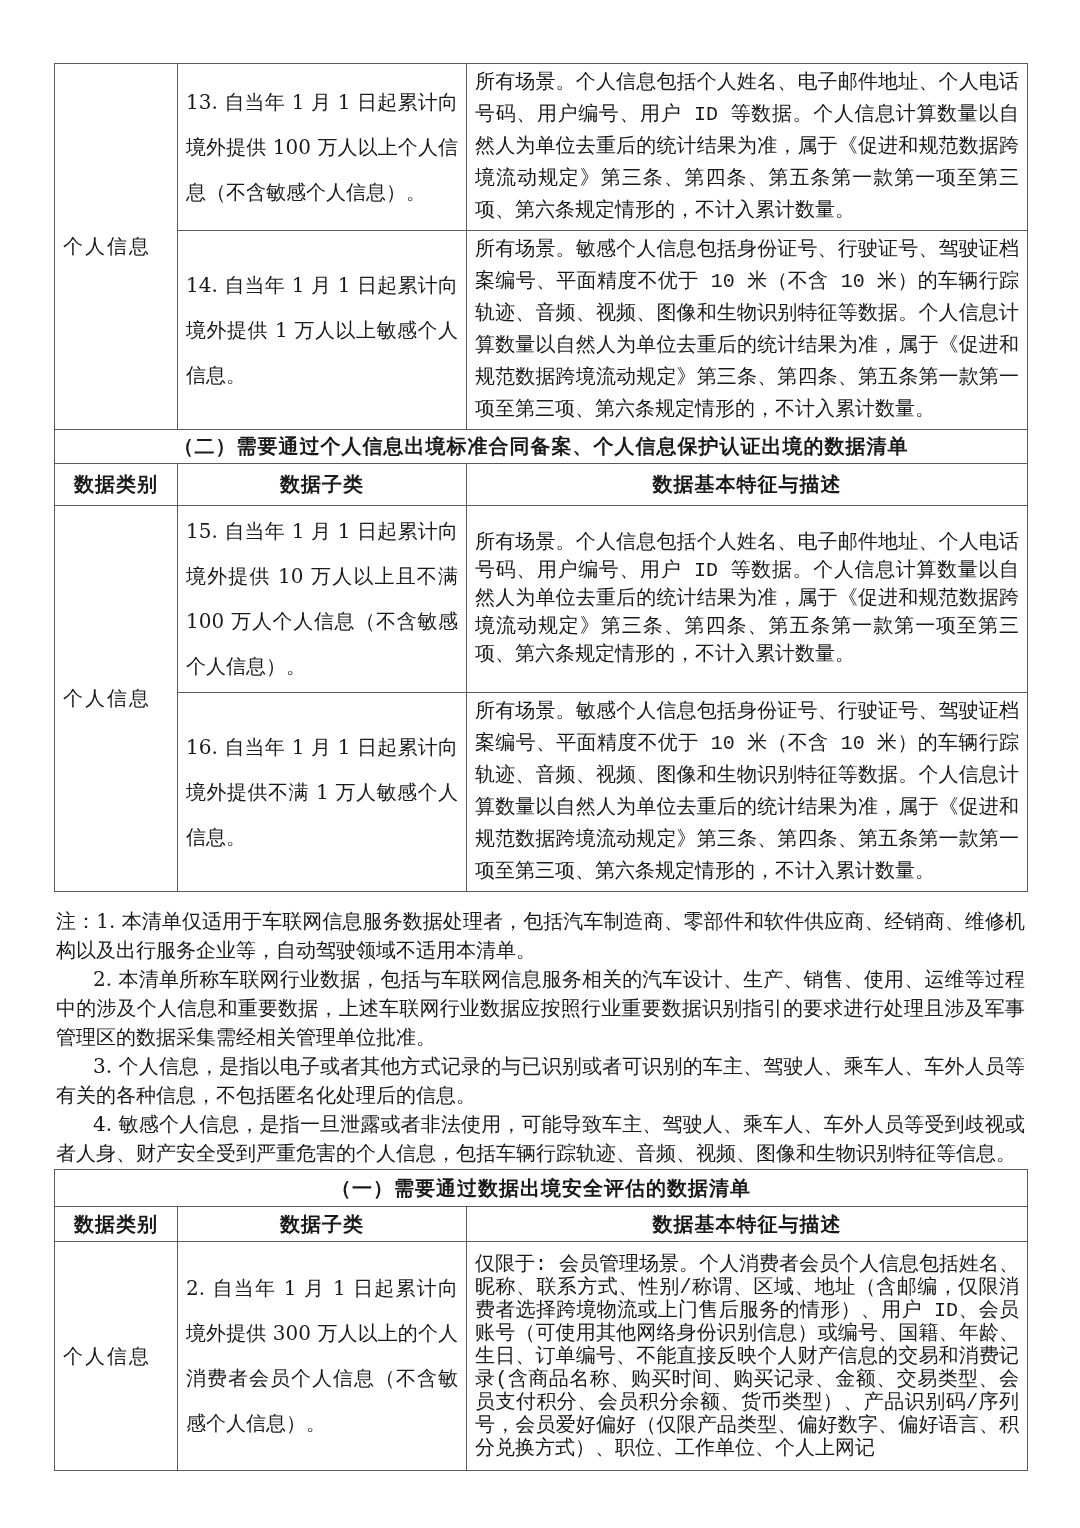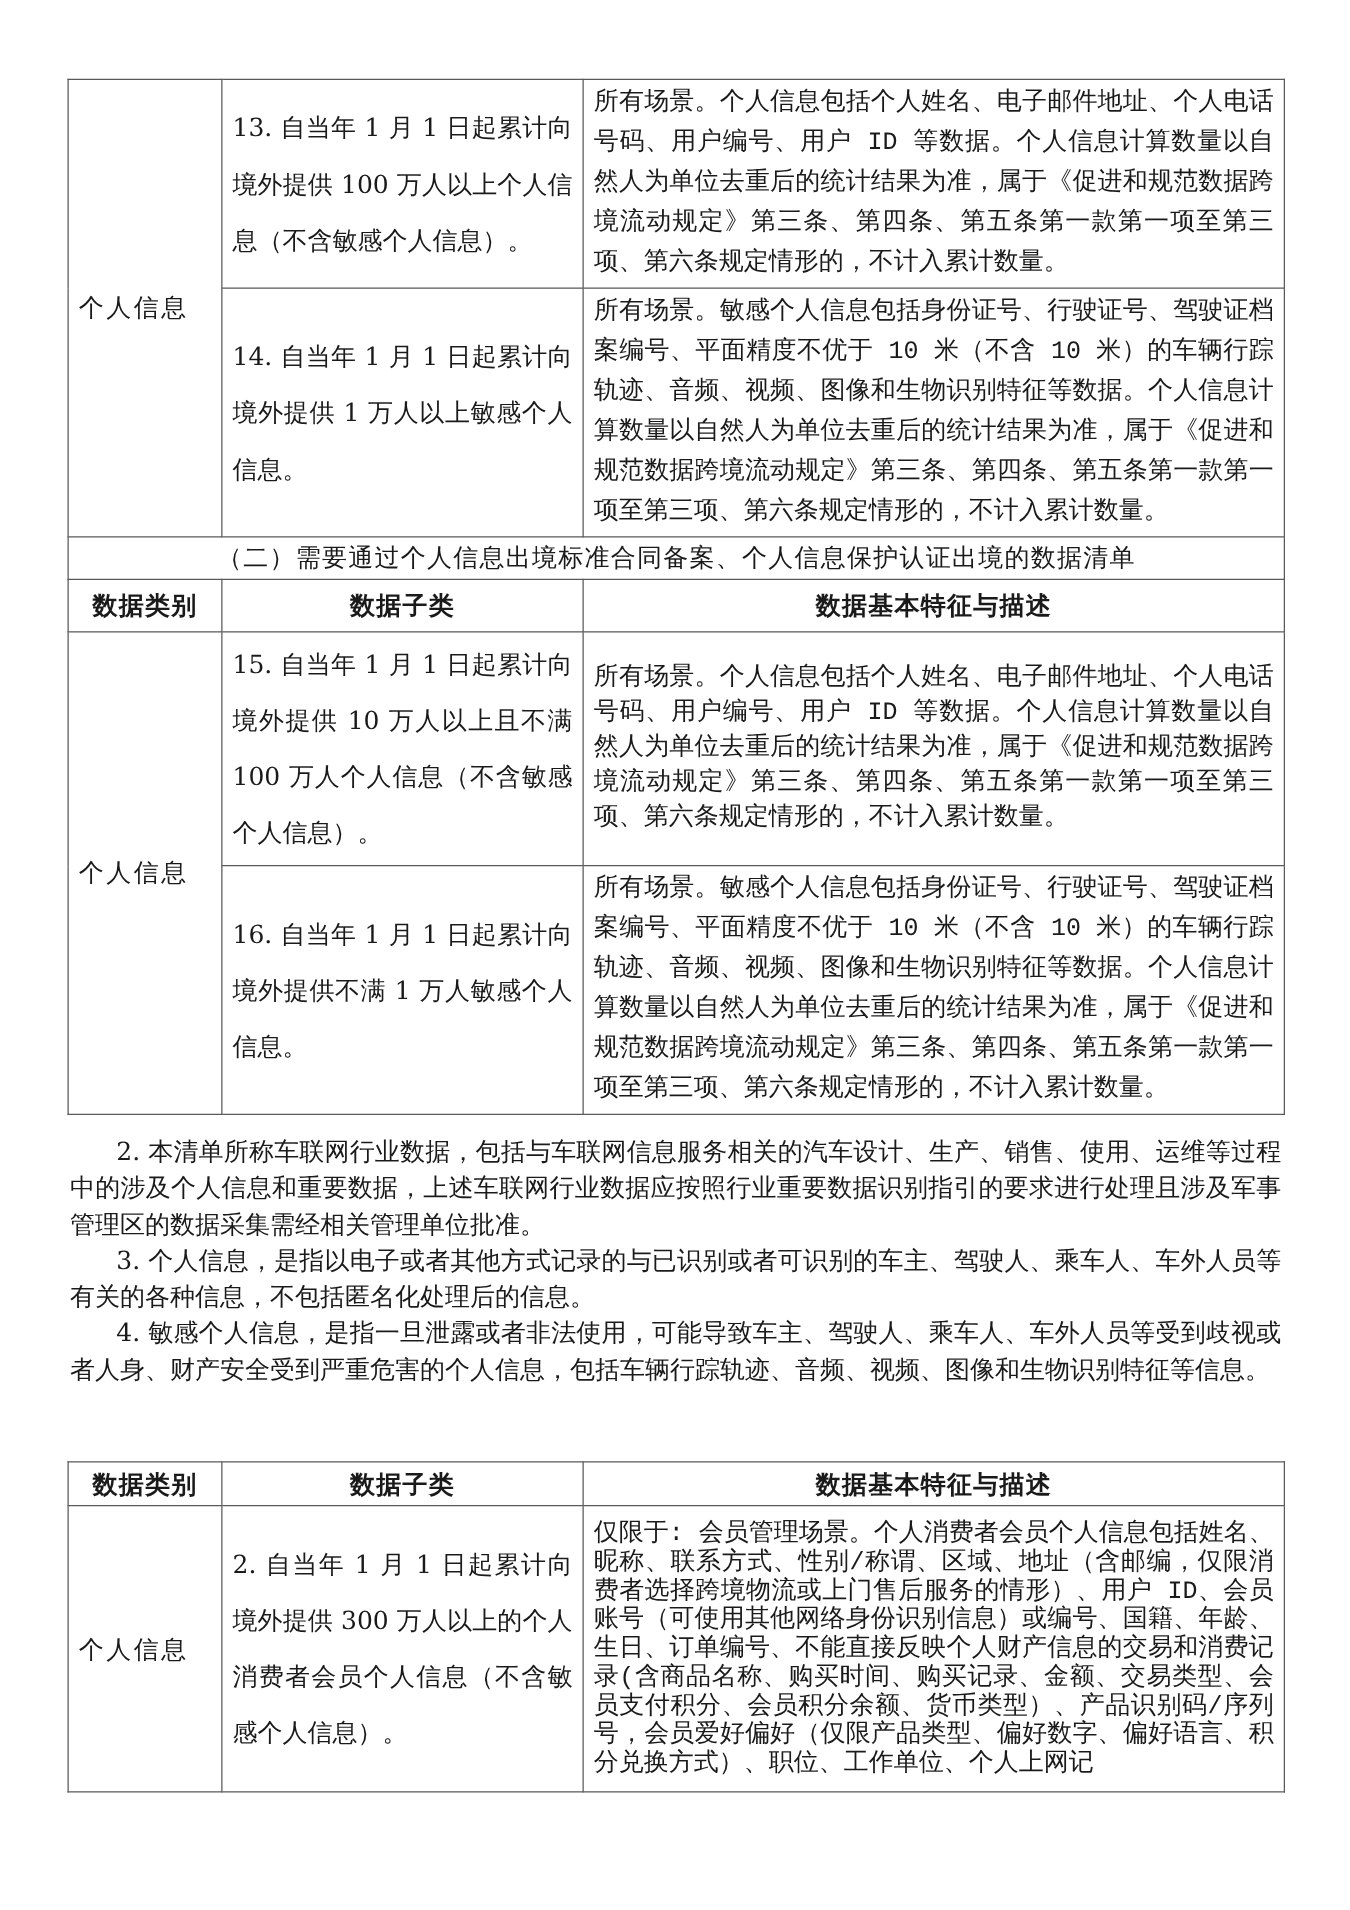--- a/index.html
+++ b/index.html
@@ -30,7 +30,7 @@
 
   td.band {
     font-family:"Liberation Sans","DejaVu Sans",sans-serif;
-    font-weight:400; text-align:center; font-size:20px;
+    font-weight:700; text-align:center; font-size:20px;
     padding:4px 6px; letter-spacing:1px;
   }
   td.colhead {

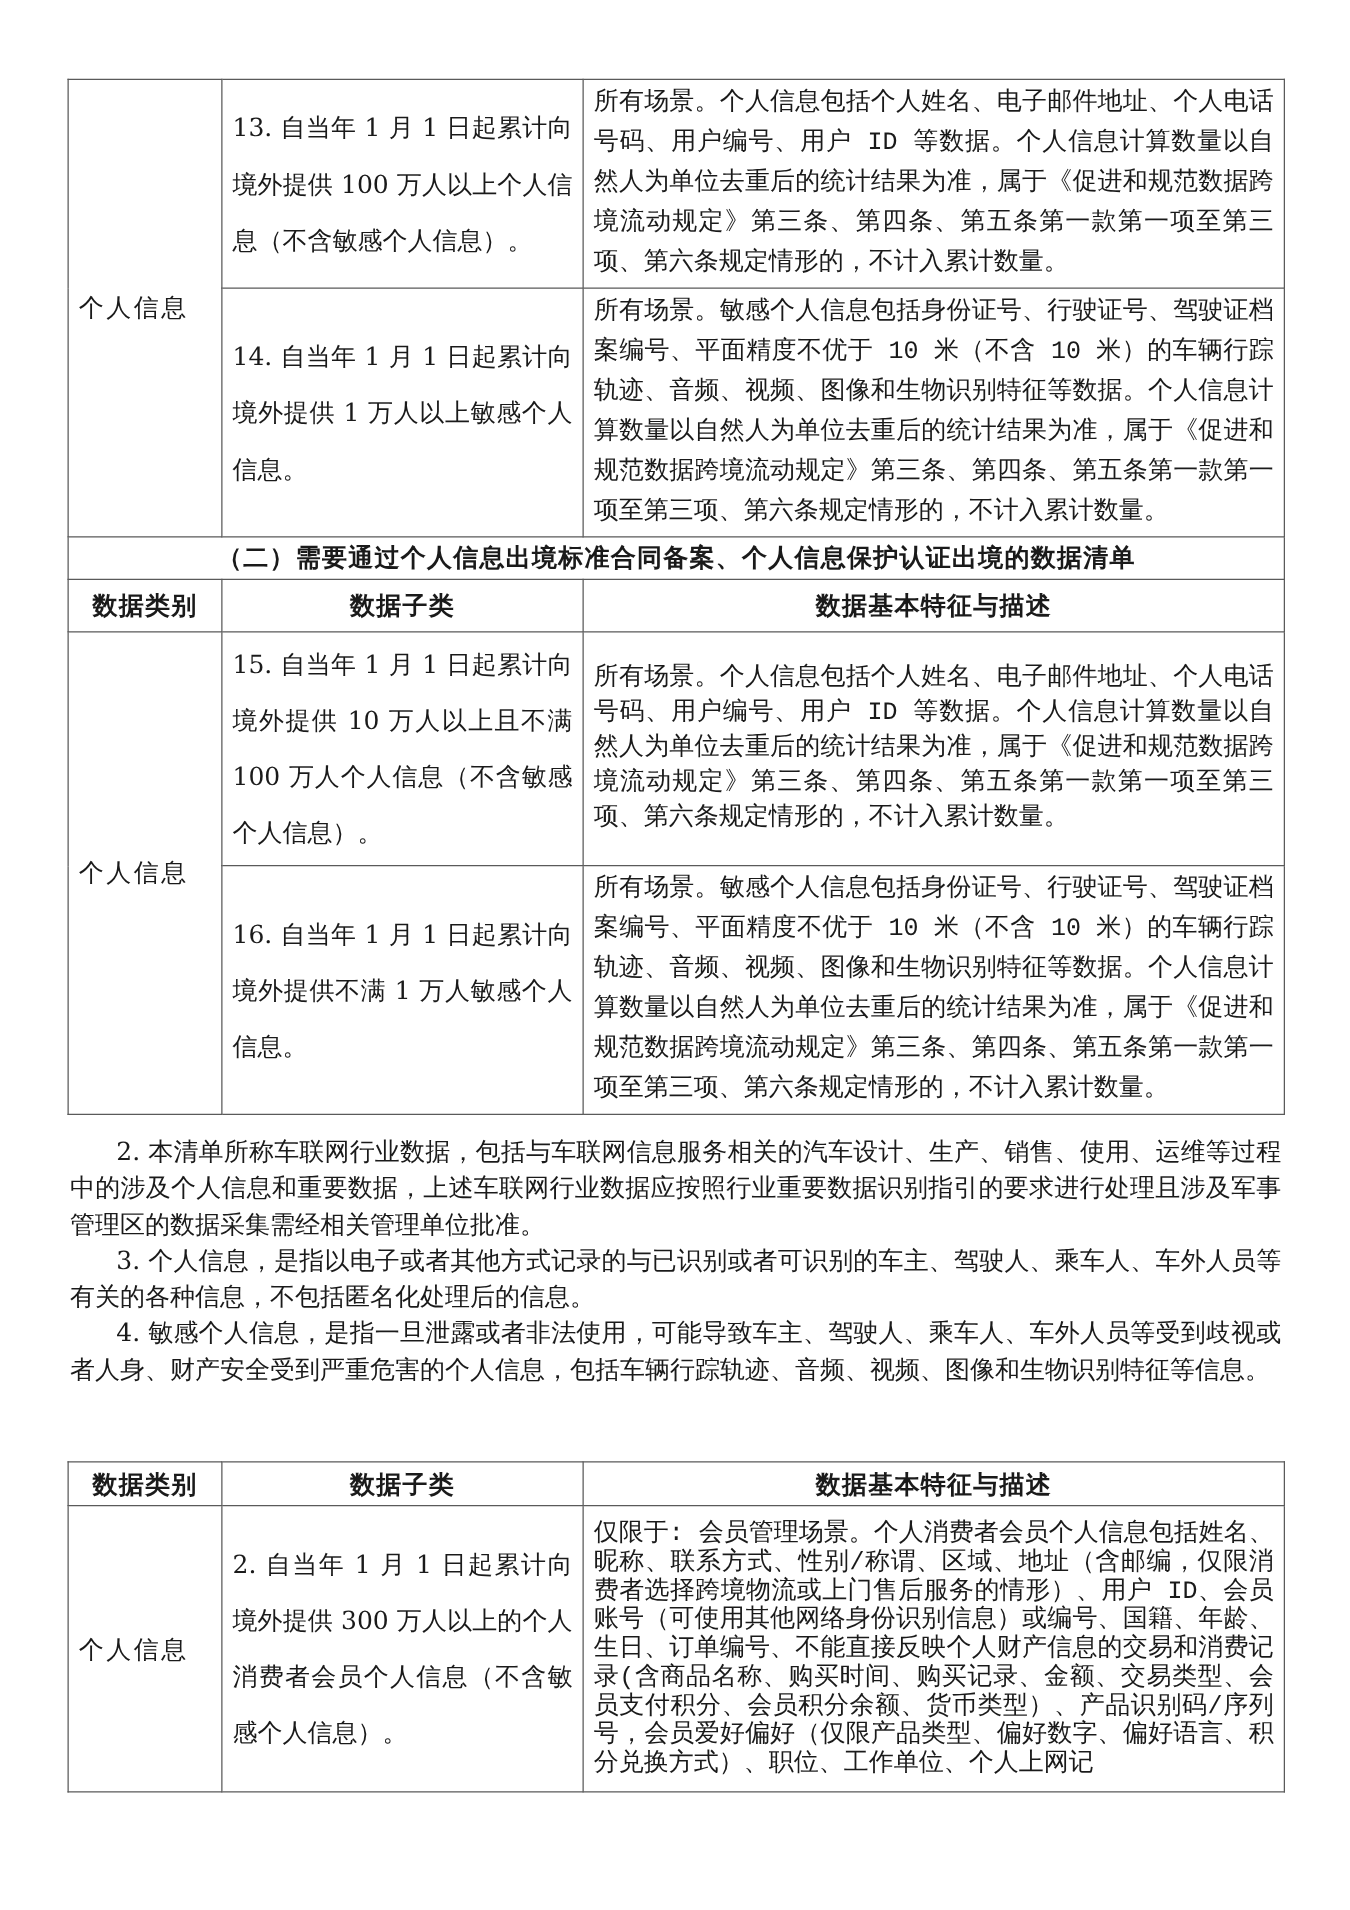--- a/index.html
+++ b/index.html
@@ -94,6 +94,7 @@
       </table>
 
     <div class="notes">
+      <p>注：1. 本清单仅适用于车联网信息服务数据处理者，包括汽车制造商、零部件和软件供应商、经销商、维修机构以及出行服务企业等，自动驾驶领域不适用本清单。</p>
       <p class="indent">2. 本清单所称车联网行业数据，包括与车联网信息服务相关的汽车设计、生产、销售、使用、运维等过程中的涉及个人信息和重要数据，上述车联网行业数据应按照行业重要数据识别指引的要求进行处理且涉及军事管理区的数据采集需经相关管理单位批准。</p>
       <p class="indent">3. 个人信息，是指以电子或者其他方式记录的与已识别或者可识别的车主、驾驶人、乘车人、车外人员等有关的各种信息，不包括匿名化处理后的信息。</p>
       <p class="indent">4. 敏感个人信息，是指一旦泄露或者非法使用，可能导致车主、驾驶人、乘车人、车外人员等受到歧视或者人身、财产安全受到严重危害的个人信息，包括车辆行踪轨迹、音频、视频、图像和生物识别特征等信息。</p>

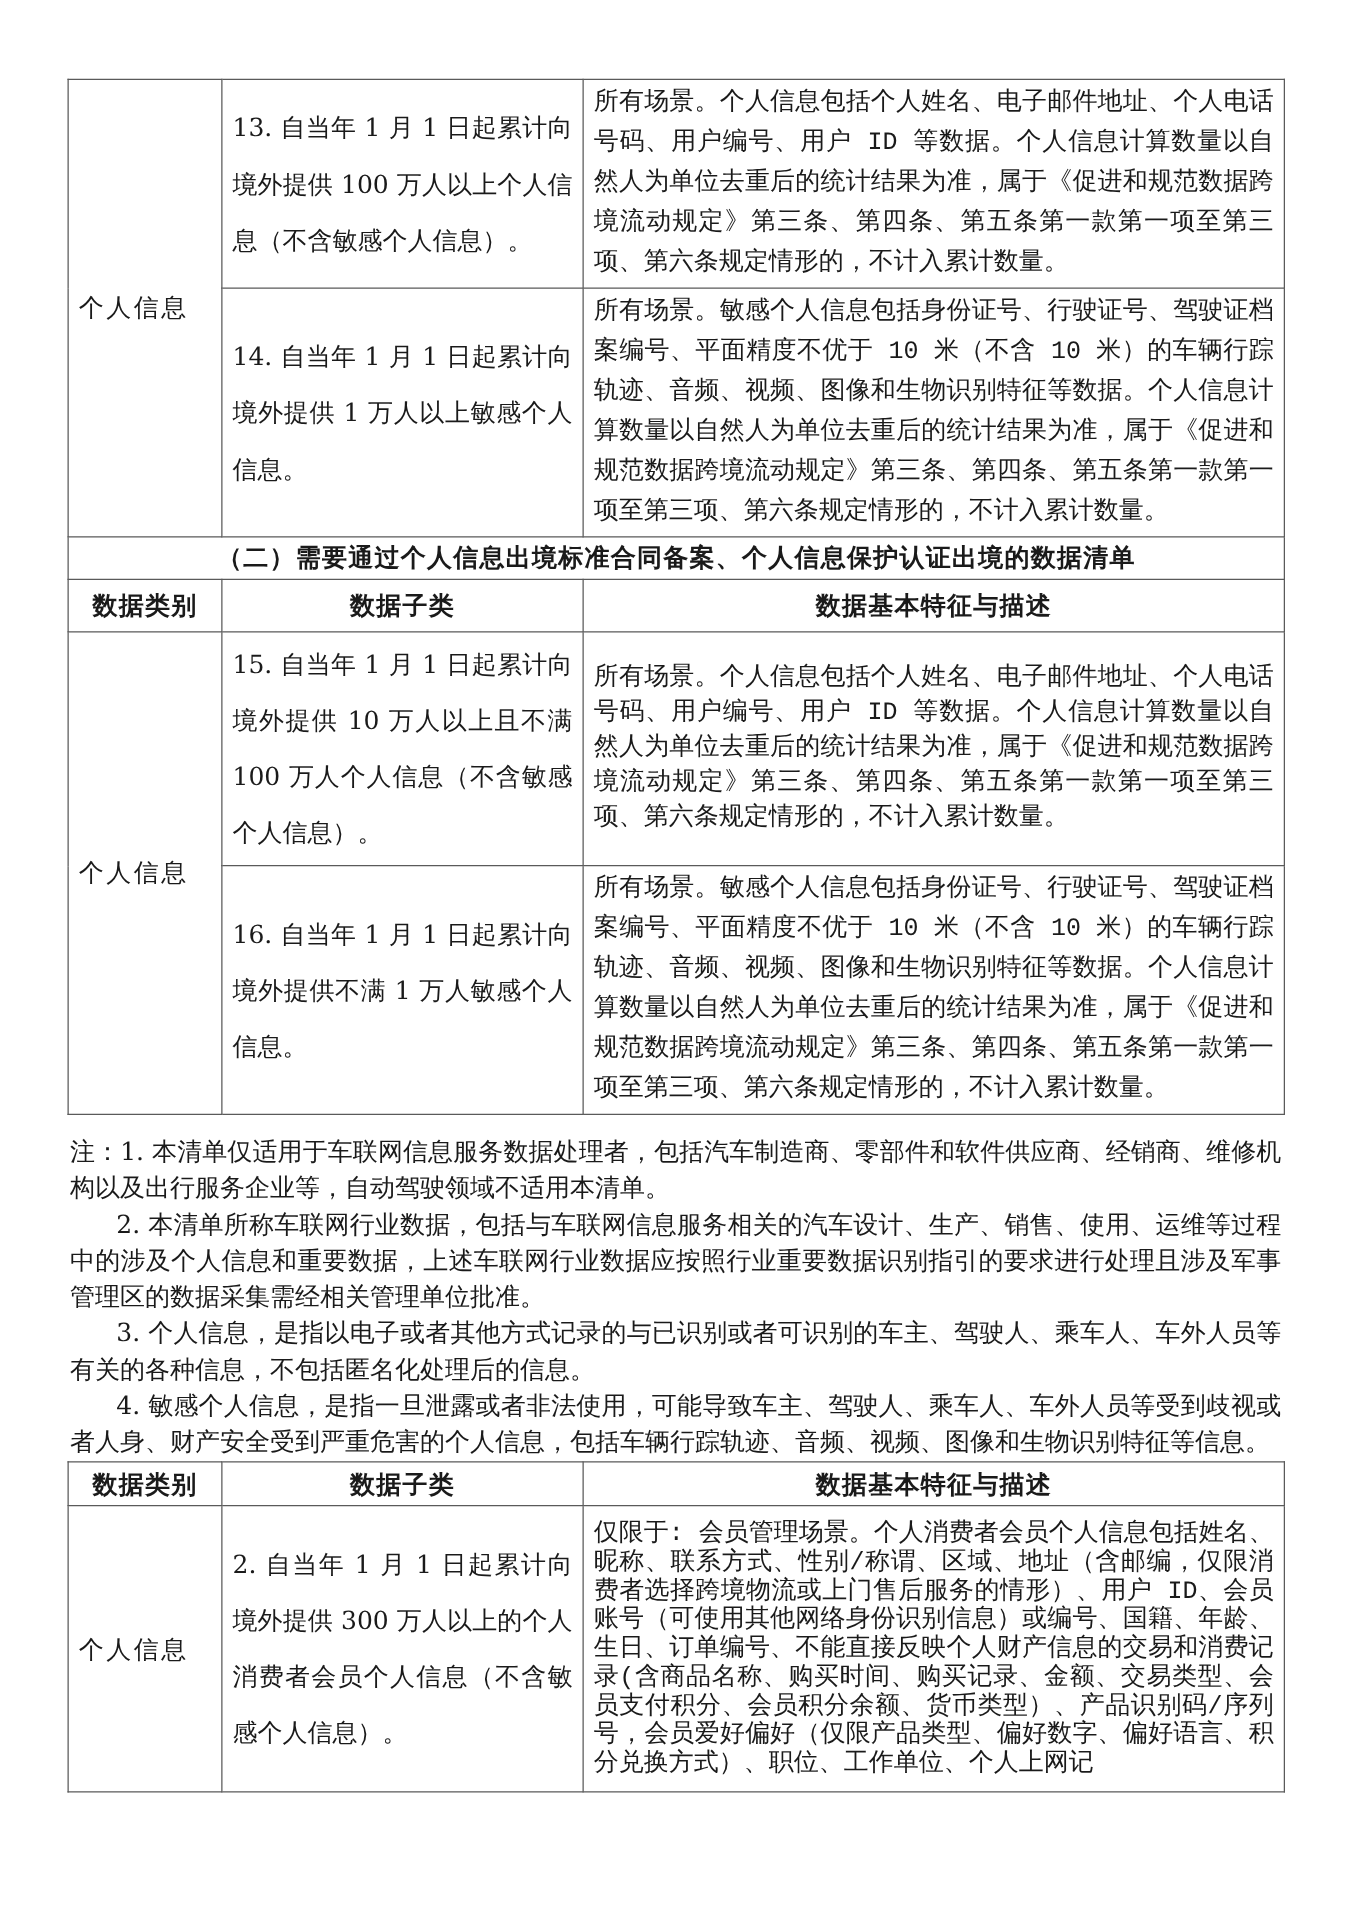--- a/index.html
+++ b/index.html
@@ -107,6 +107,9 @@
           <col class="col-desc">
         </colgroup>
       <tbody>
+      <tr style="height:37px;">
+        <td class="band" colspan="3">（一）需要通过数据出境安全评估的数据清单</td>
+      </tr>
       <tr style="height:35px;">
         <td class="colhead">数据类别</td>
         <td class="colhead">数据子类</td>

